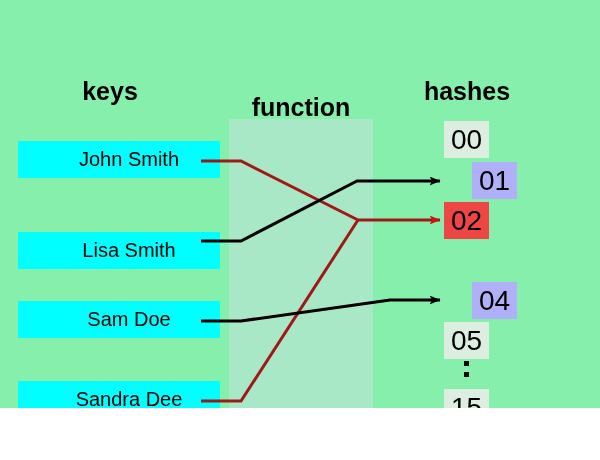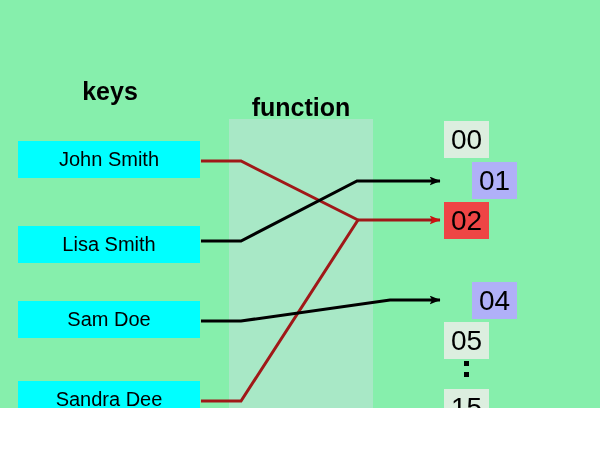--- a/index.html
+++ b/index.html
@@ -113,6 +113,7 @@
     <div>function</div>
   </div>
 
+  <div class="col-header" id="hdr-hashes">hashes</div>
 
   <div class="key-box" style="top:141px">John Smith</div>
   <div class="key-box" style="top:226px">Lisa Smith</div>

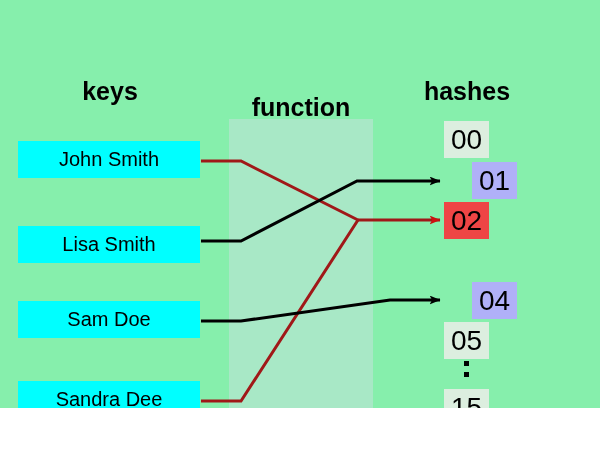--- a/index.html
+++ b/index.html
@@ -53,6 +53,7 @@
     align-items: center;
     justify-content: center;
     letter-spacing: 0px;
+    padding-left: 20px;
   }
 
   

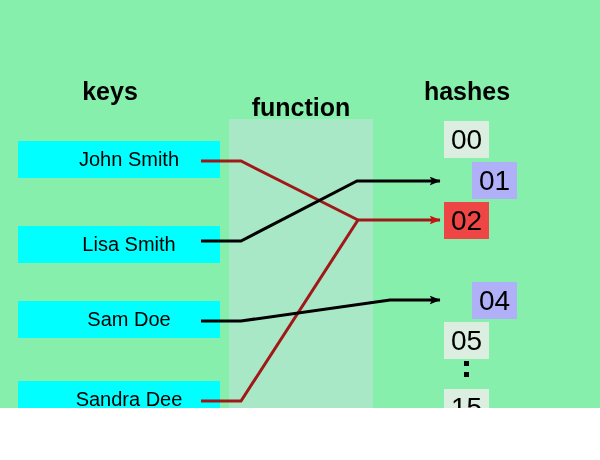--- a/index.html
+++ b/index.html
@@ -117,7 +117,7 @@
   <div class="col-header" id="hdr-hashes">hashes</div>
 
   <div class="key-box" style="top:141px">John Smith</div>
-  <div class="key-box" style="top:226px">Lisa Smith</div>
+  <div class="key-box" style="top:232px">Lisa Smith</div>
   <div class="key-box" style="top:301px">Sam Doe</div>
   <div class="key-box" style="top:381px">Sandra Dee</div>
 

